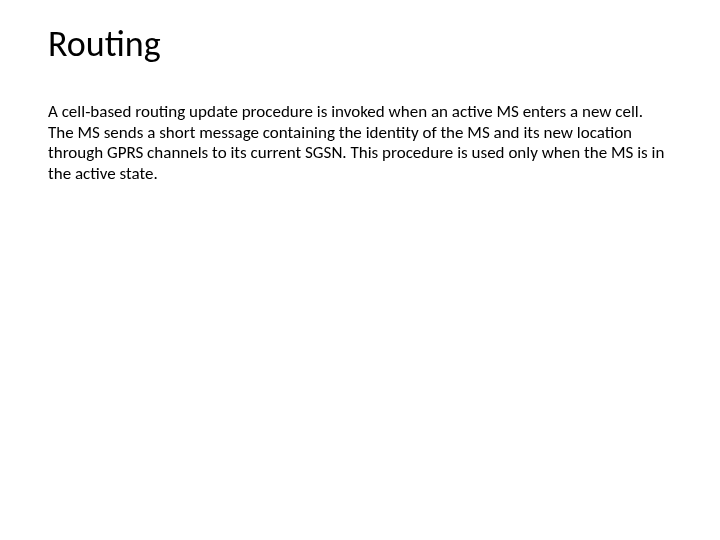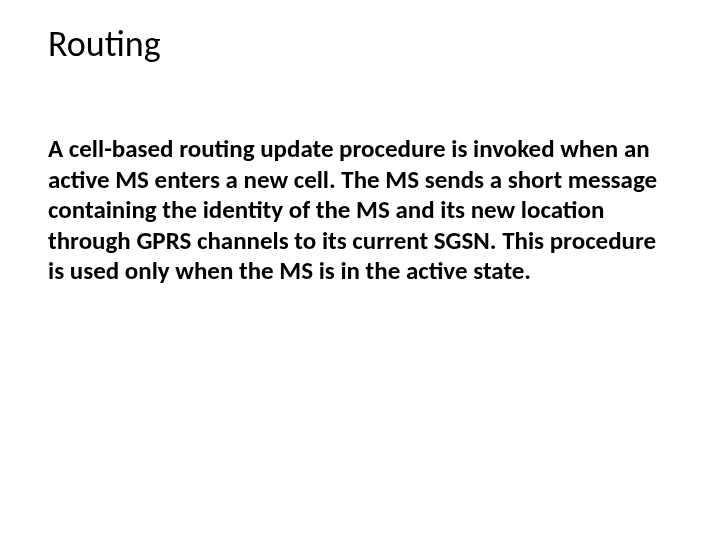--- a/index.html
+++ b/index.html
@@ -19,7 +19,7 @@
     .title {
       font-size: 36px;
       font-weight: 400;
-      margin-bottom: 68px;
+      margin-bottom: 36px;
       letter-spacing: 0px;
     }
     .body-text {

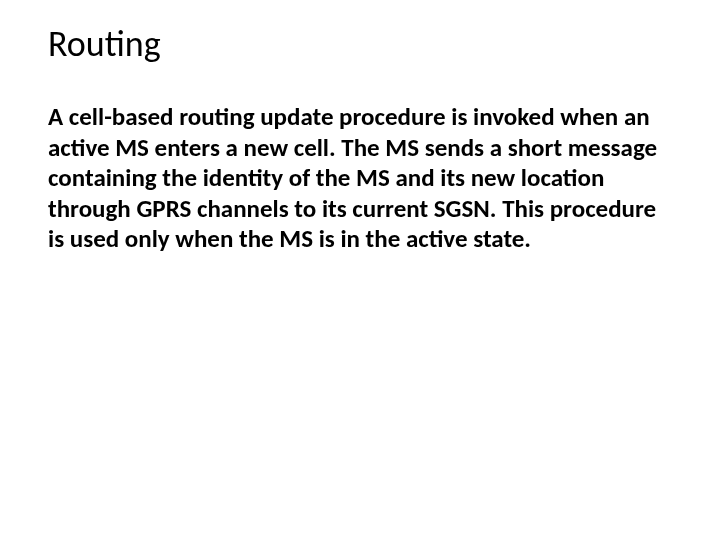--- a/index.html
+++ b/index.html
@@ -23,8 +23,8 @@
       letter-spacing: 0px;
     }
     .body-text {
-      font-size: 25px;
-      font-weight: 700;
+      font-size: 17px;
+      font-weight: 400;
       line-height: 1.22;
       letter-spacing: 0px;
     }

